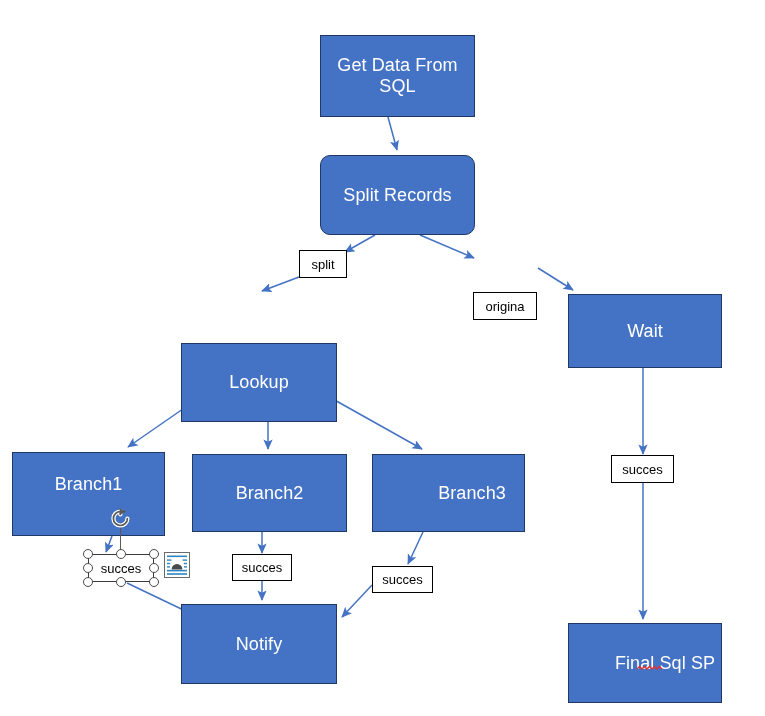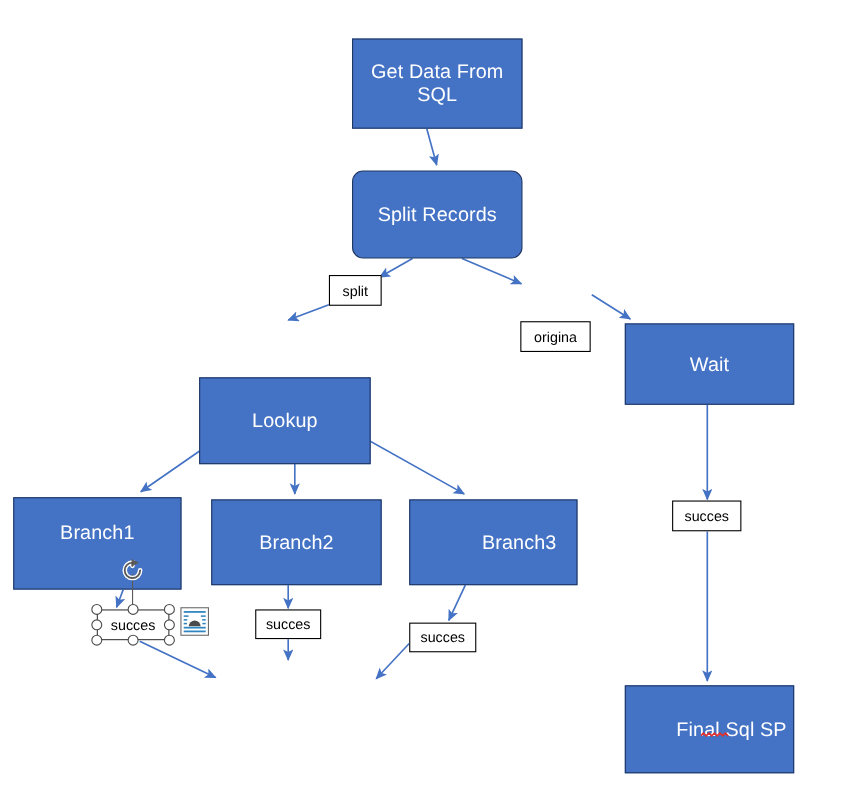--- a/index.html
+++ b/index.html
@@ -176,6 +176,9 @@
     <span>Branch3</span>
   </div>
 
+  <div class="node" style="left:181px; top:604px; width:156px; height:80px;">
+    <span>Notify</span>
+  </div>
 
   <div class="node" style="left:568px; top:623px; width:154px; height:80px;padding-left:40px;">
     <span>Final Sql SP</span>

